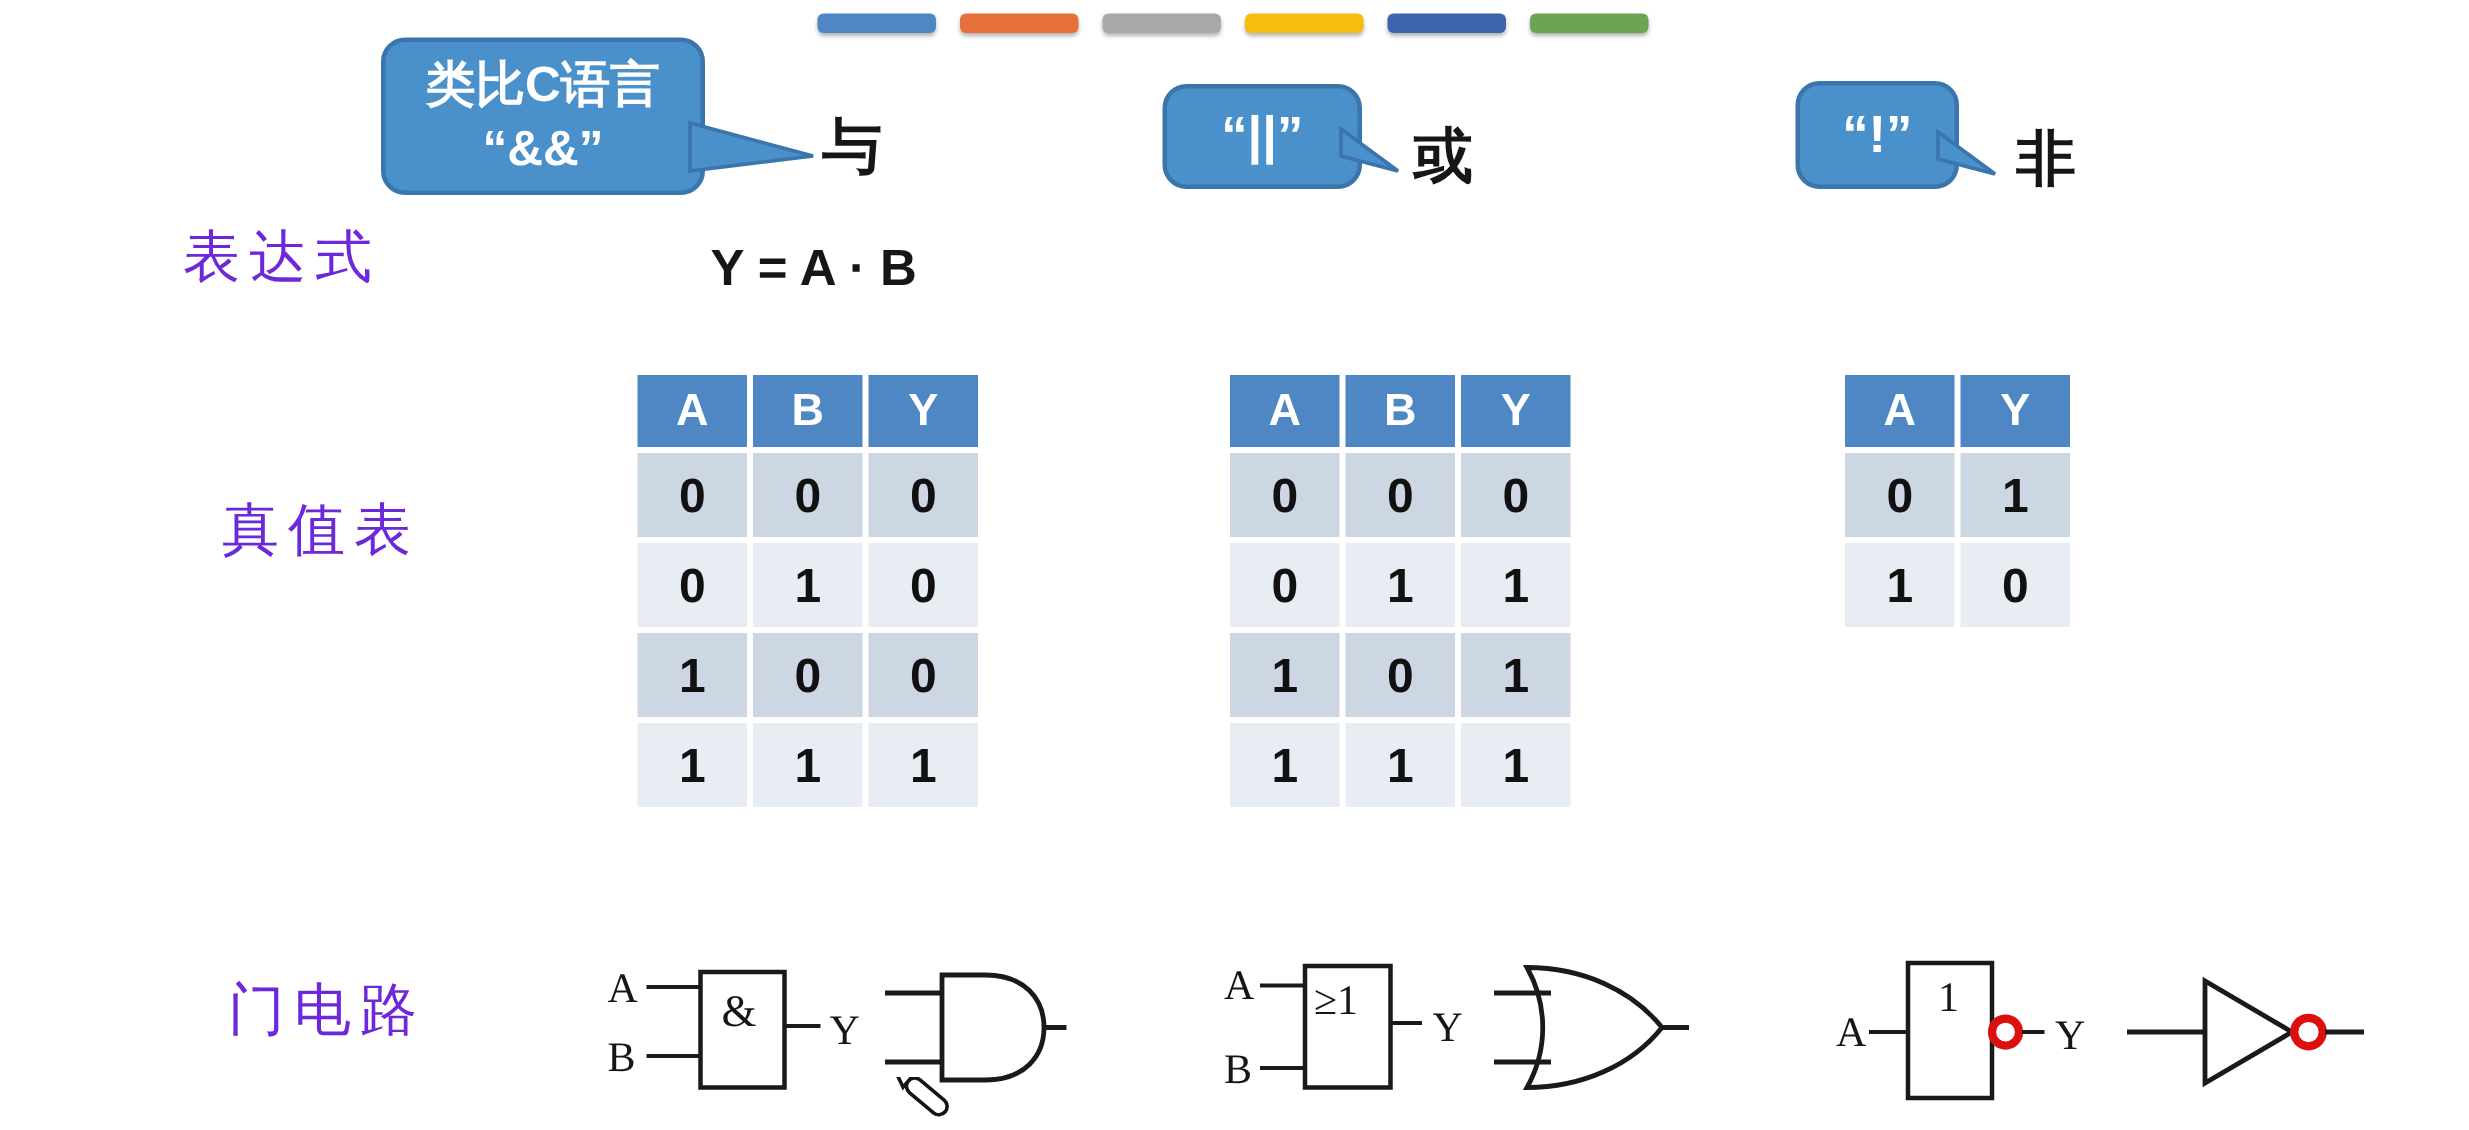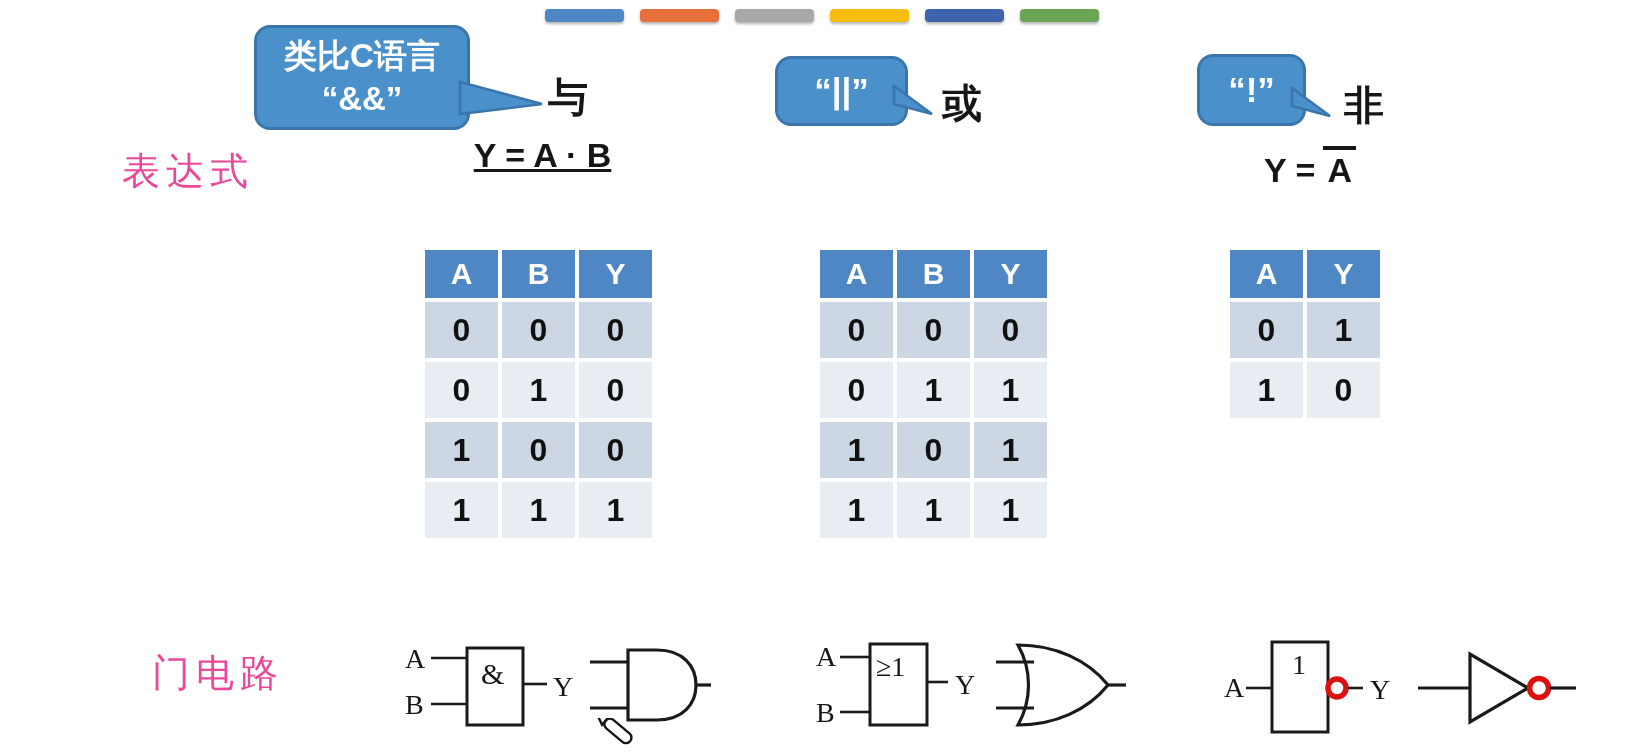--- a/index.html
+++ b/index.html
@@ -29,7 +29,7 @@
   .op-not{left:1344px;top:78px;}
 
   
-  .row-label{position:absolute;font-size:38px;color:#ec4899;letter-spacing:6px;
+  .row-label{position:absolute;font-size:38px;color:#6d28d9;letter-spacing:6px;
              font-family:"Liberation Serif","Liberation Sans",sans-serif;}
   .label-expr{left:122px;top:146px;}
   .label-truth{left:148px;top:328px;}

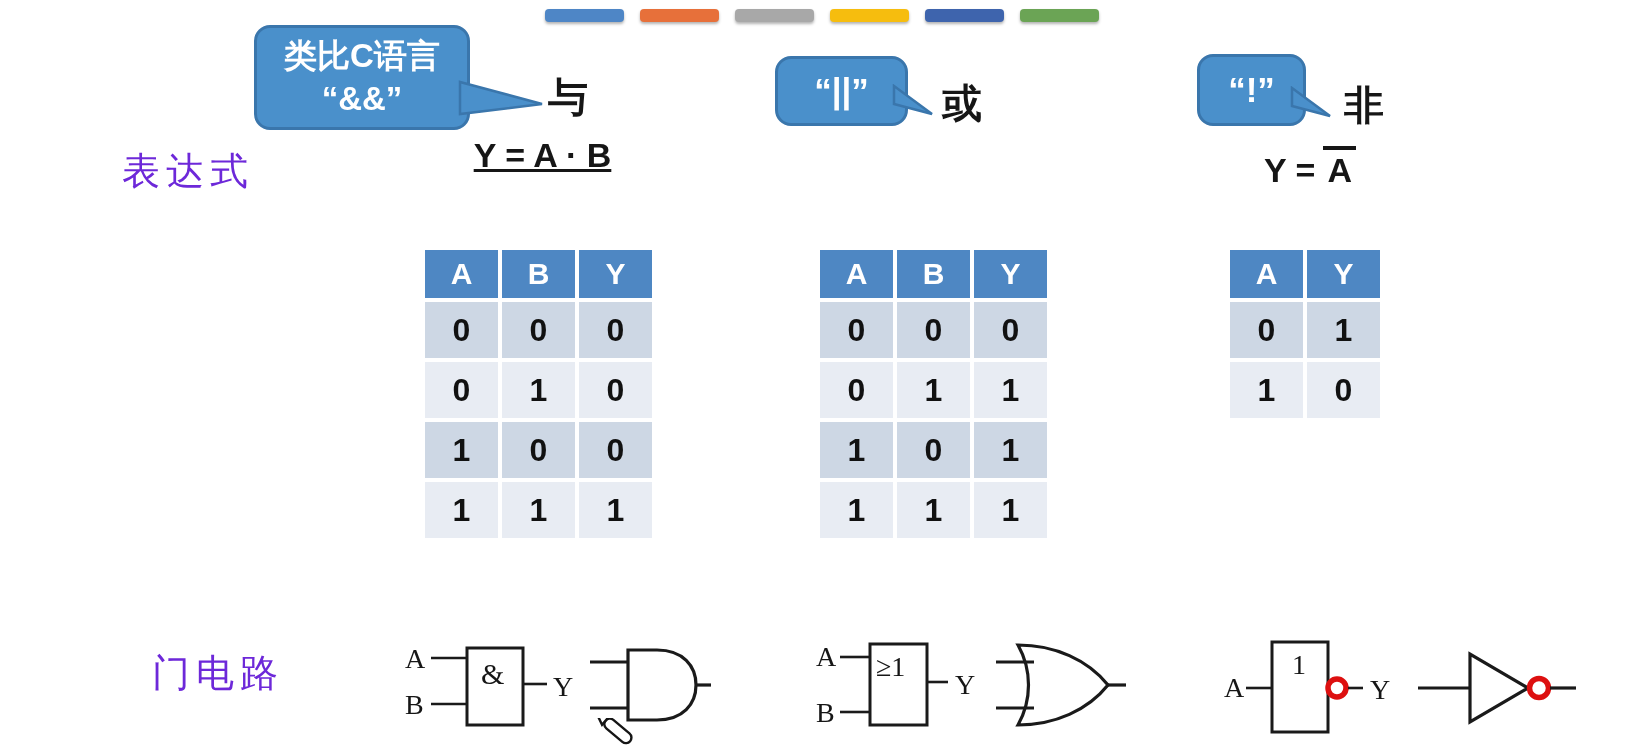--- a/index.html
+++ b/index.html
@@ -37,7 +37,7 @@
 
   
   .expr{position:absolute;font-size:34px;font-weight:bold;color:#161616;text-align:center;}
-  .expr-and{left:420px;top:136px;width:245px;text-decoration:underline;}
+  .expr-and{left:420px;top:160px;width:245px;}
   .expr-or{left:815px;top:150px;width:245px;}
   .expr-not{left:1225px;top:146px;width:170px;}
   .overline{display:inline-block;border-top:4px solid #161616;padding:1px 4px 0 4px;margin-left:8px;}

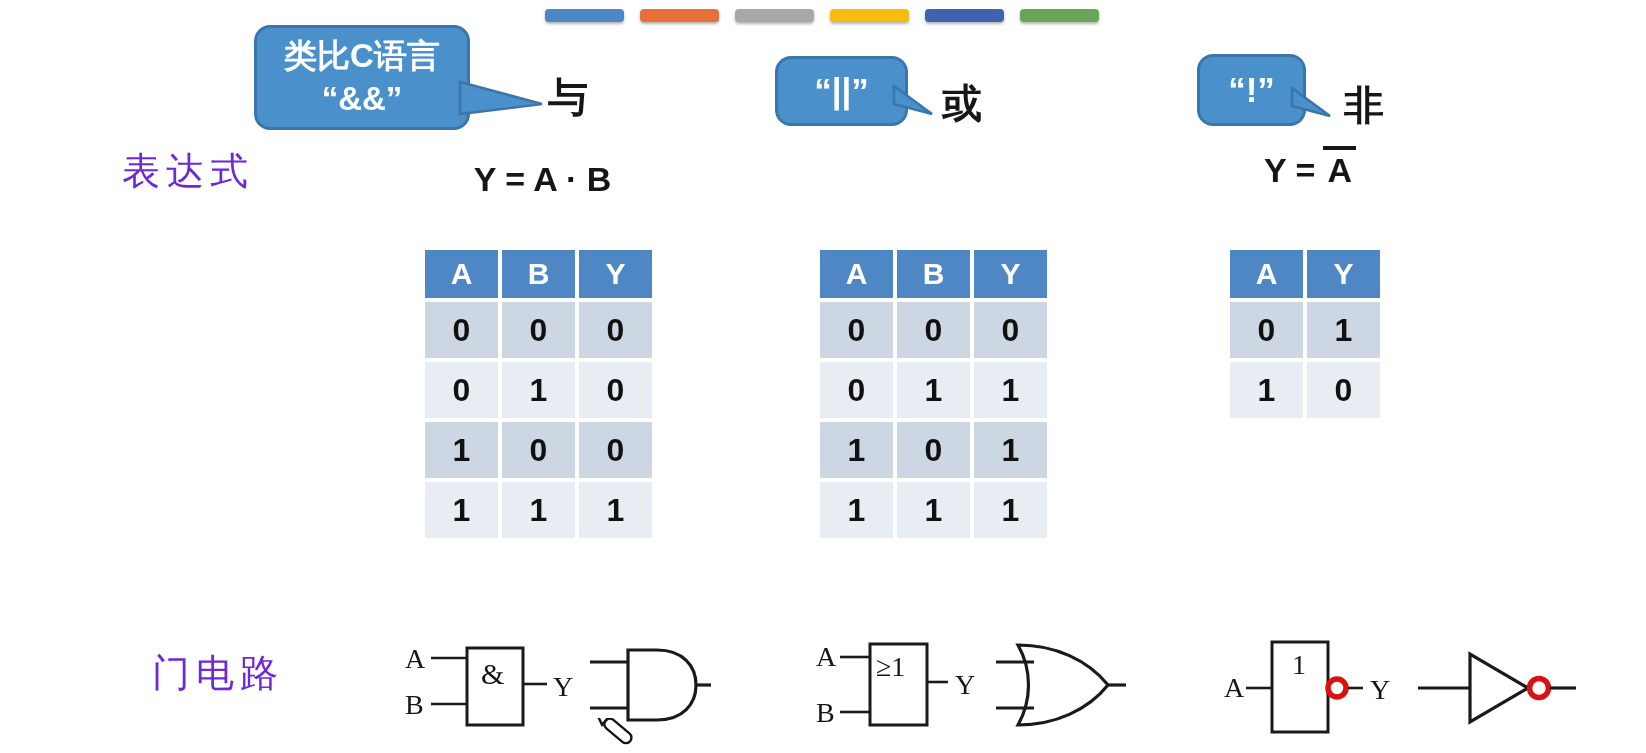--- a/index.html
+++ b/index.html
@@ -108,9 +108,6 @@
 
   <div class="row-label label-expr">表达式</div>
   <div class="expr expr-and">Y = A · B</div>
-  <div class="expr expr-not">
-    <span>Y =</span><span class="overline">A</span>
-  </div>
 
   <table class="truth t-and">
       <thead>

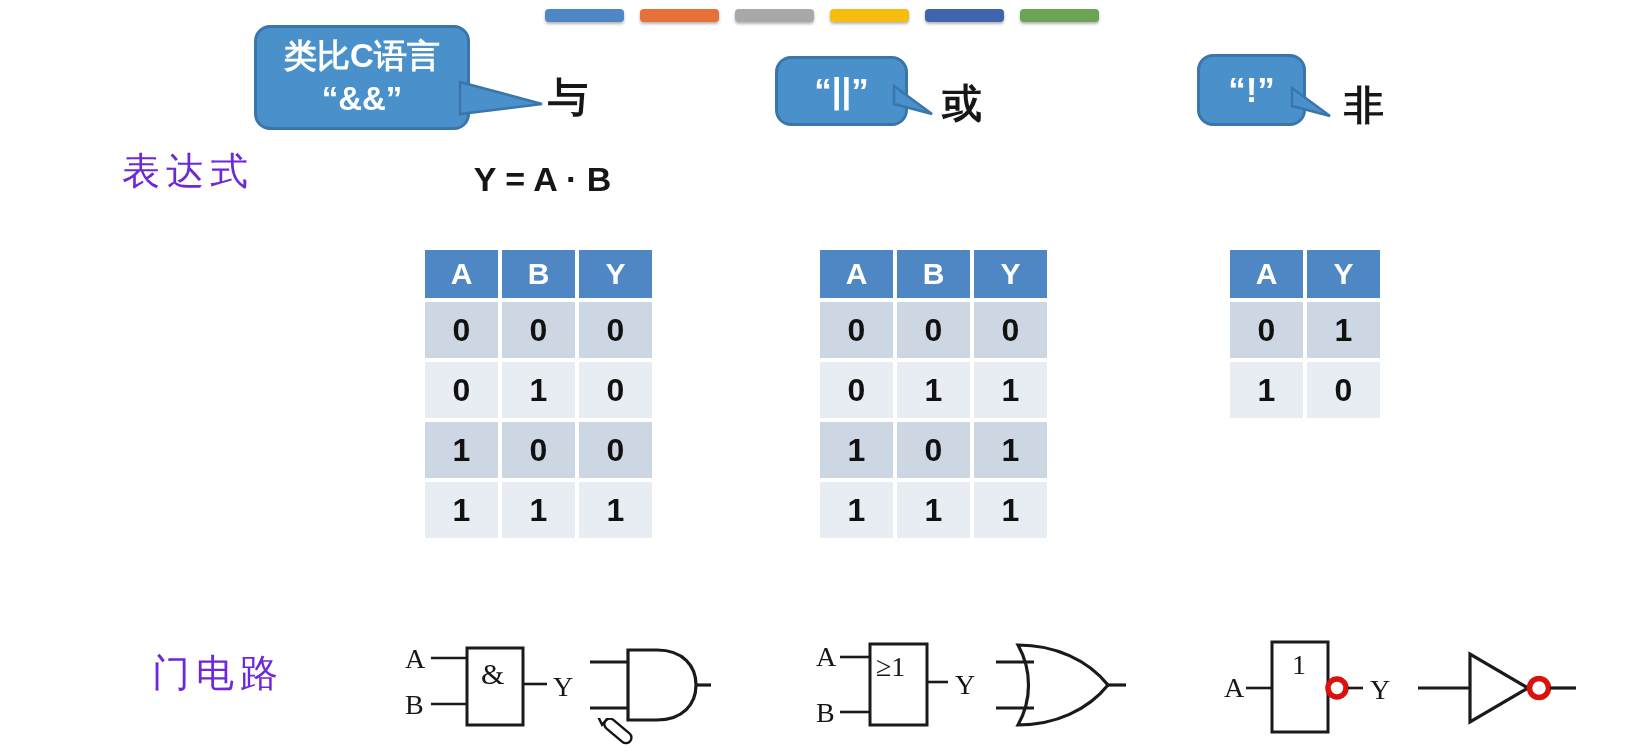--- a/index.html
+++ b/index.html
@@ -109,6 +109,7 @@
   <div class="row-label label-expr">表达式</div>
   <div class="expr expr-and">Y = A · B</div>
 
+  <div class="row-label label-truth">真值表</div>
   <table class="truth t-and">
       <thead>
         <tr>

